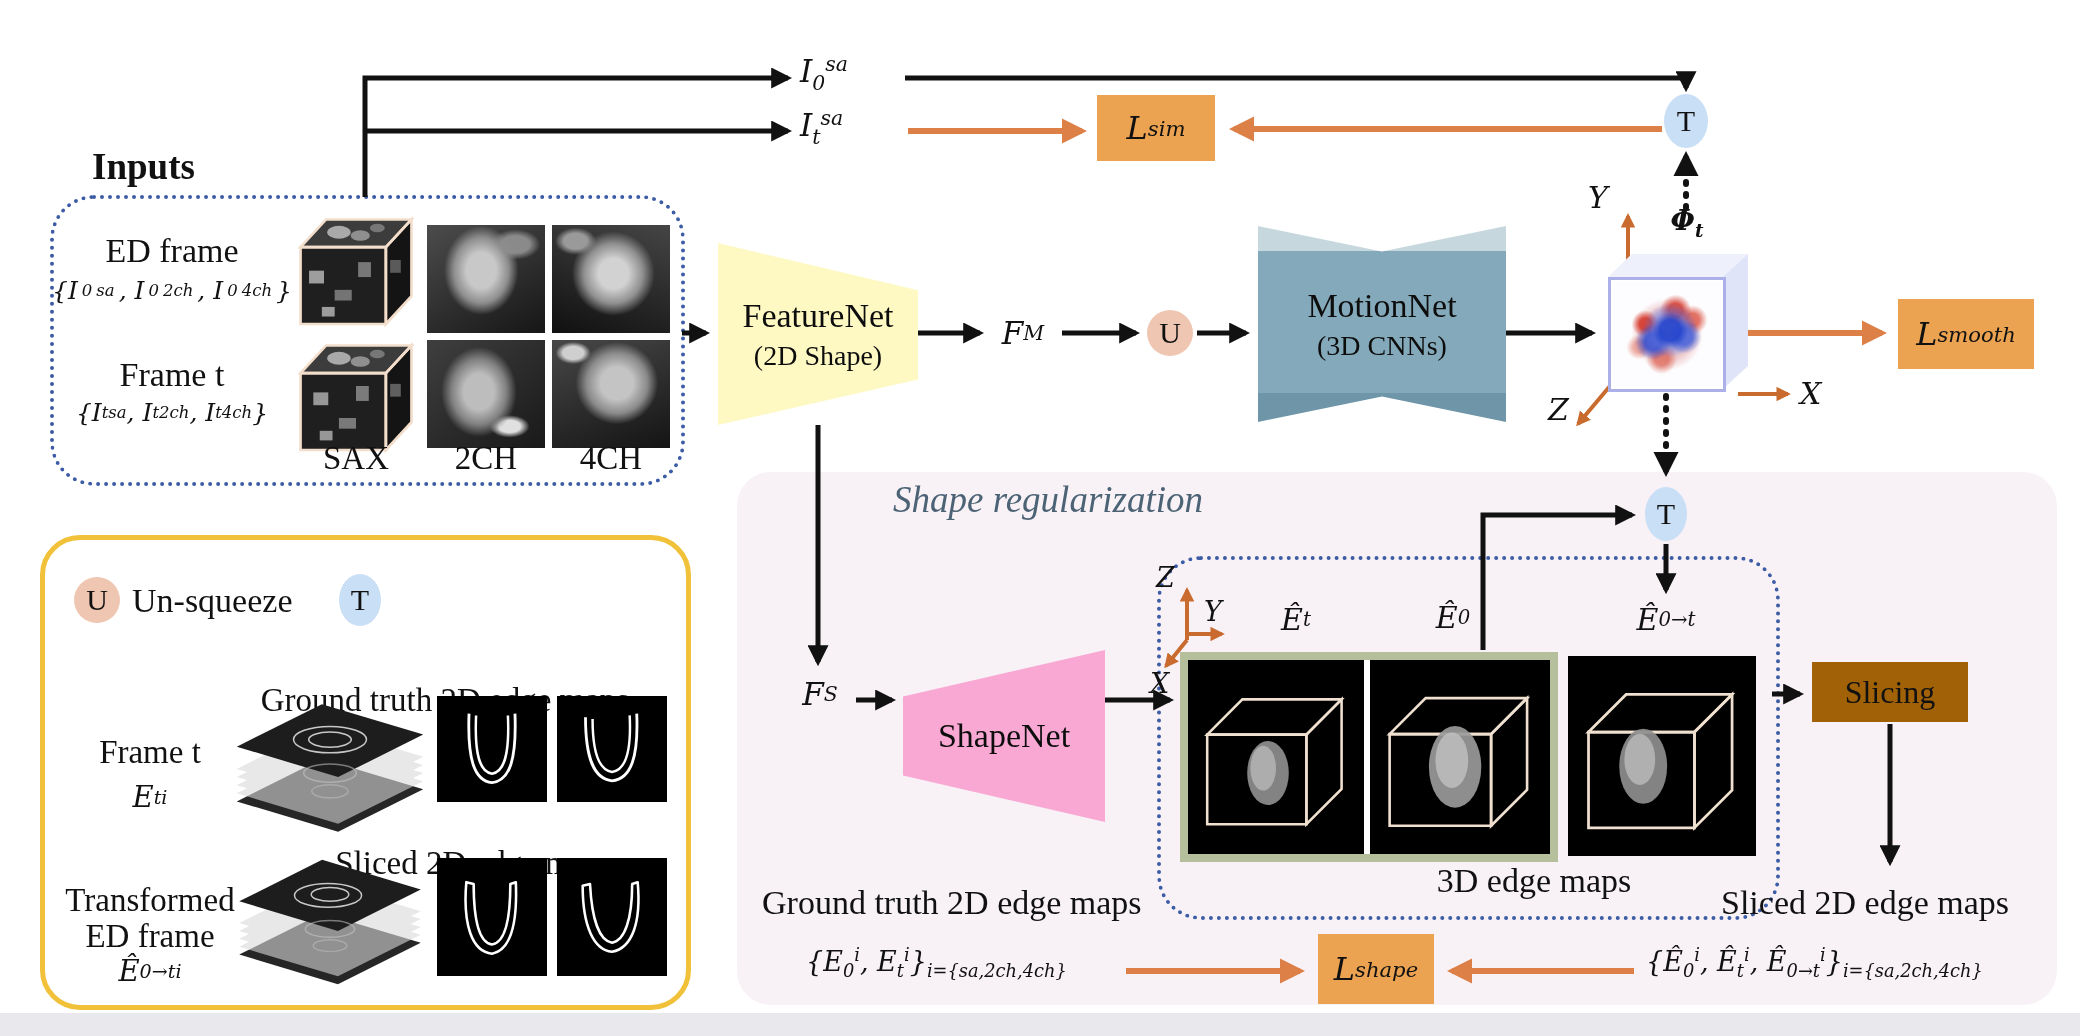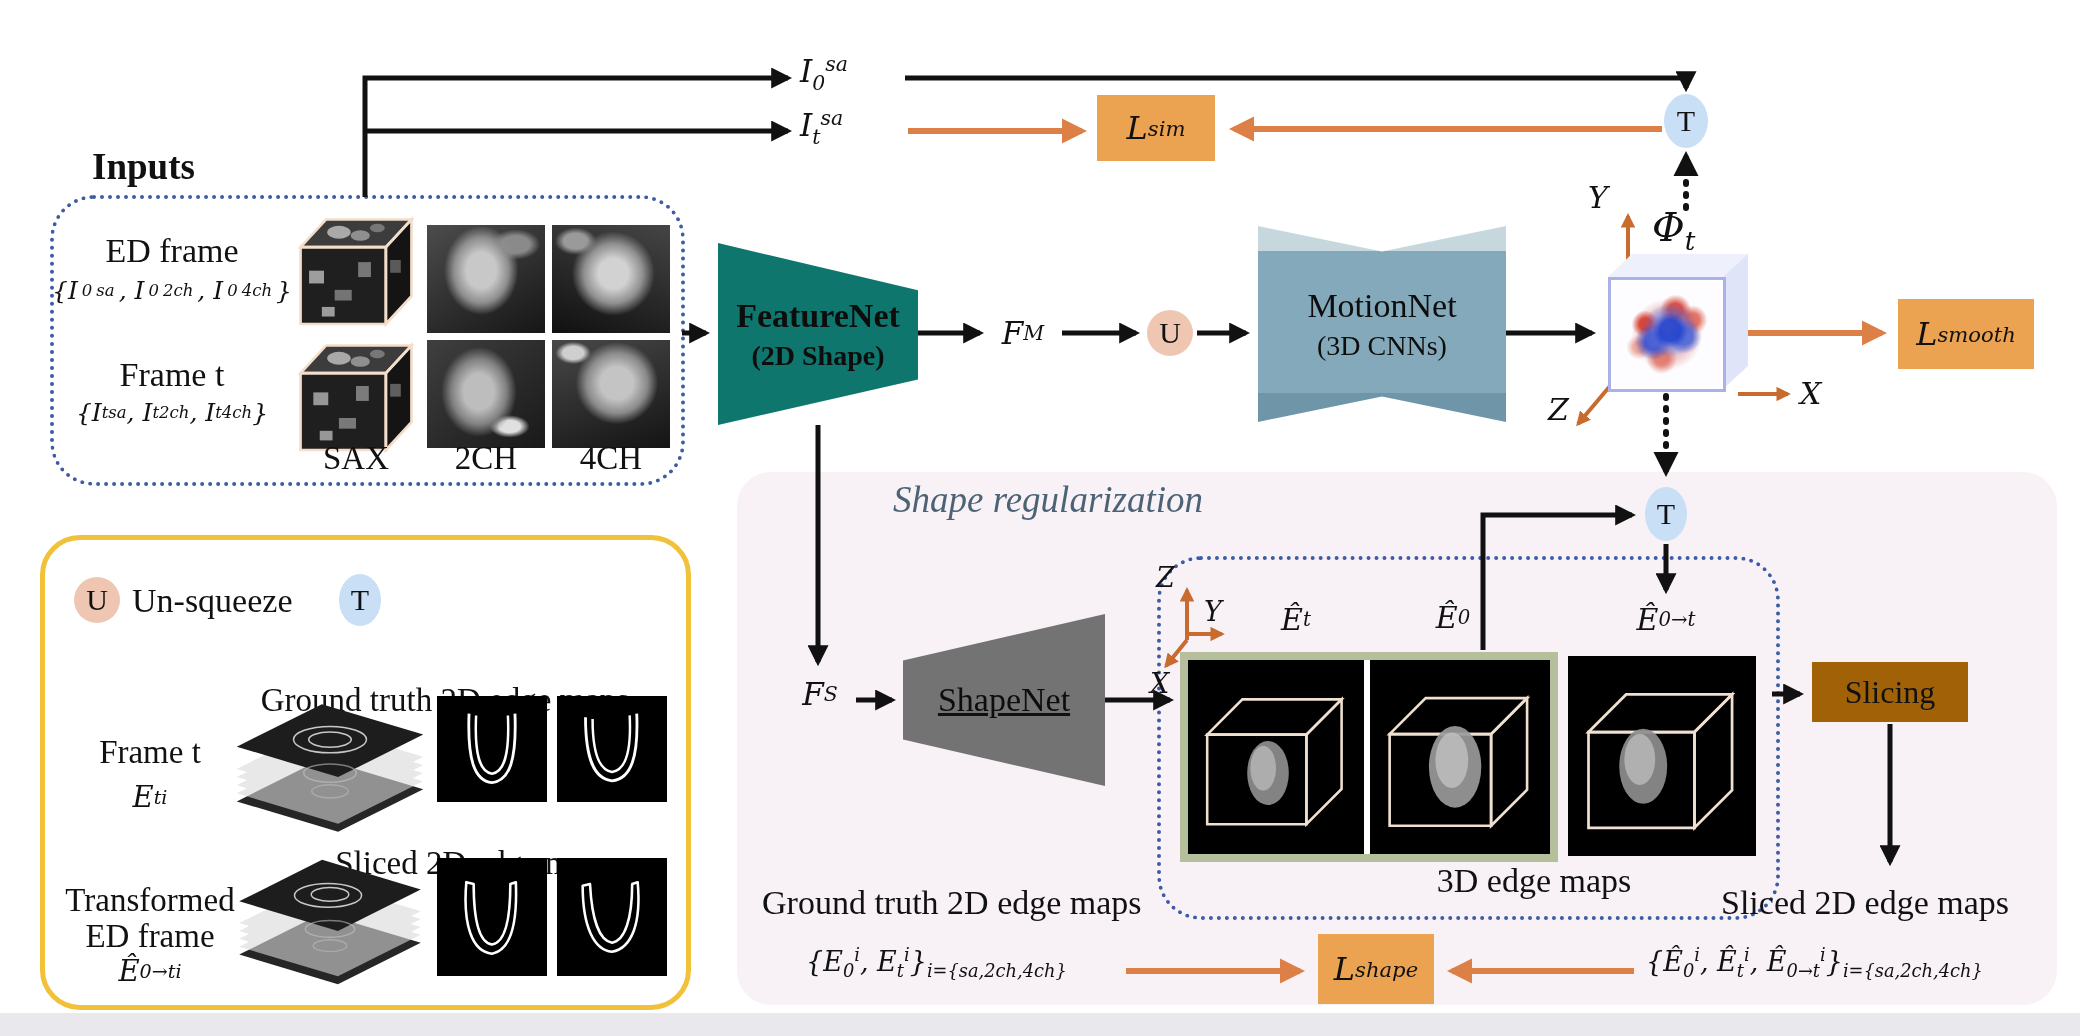--- a/index.html
+++ b/index.html
@@ -143,7 +143,7 @@
   <div class="abs text m" style="left:800px;top:106px;width:100px;font-size:31px;">I<sub>t</sub><sup>sa</sup></div>
   <div class="abs loss center m" id="l-sim">L<sub>sim</sub></div>
   <div class="abs node center ser" id="t-node-top">T</div>
-  <div class="abs text m" style="left:1652px;top:204px;width:70px;font-size:40px;font-weight:normal;">Φ<sub>t</sub></div>
+  <div class="abs text m" style="left:1652px;top:204px;width:70px;font-size:28px;font-weight:bold;text-align:center;">Φ<sub>t</sub></div>
 
   <div class="abs text ser" style="left:92px;top:145px;font-size:37px;font-weight:bold;">Inputs</div>
   <div class="abs dotbox" id="inputs-box"></div>

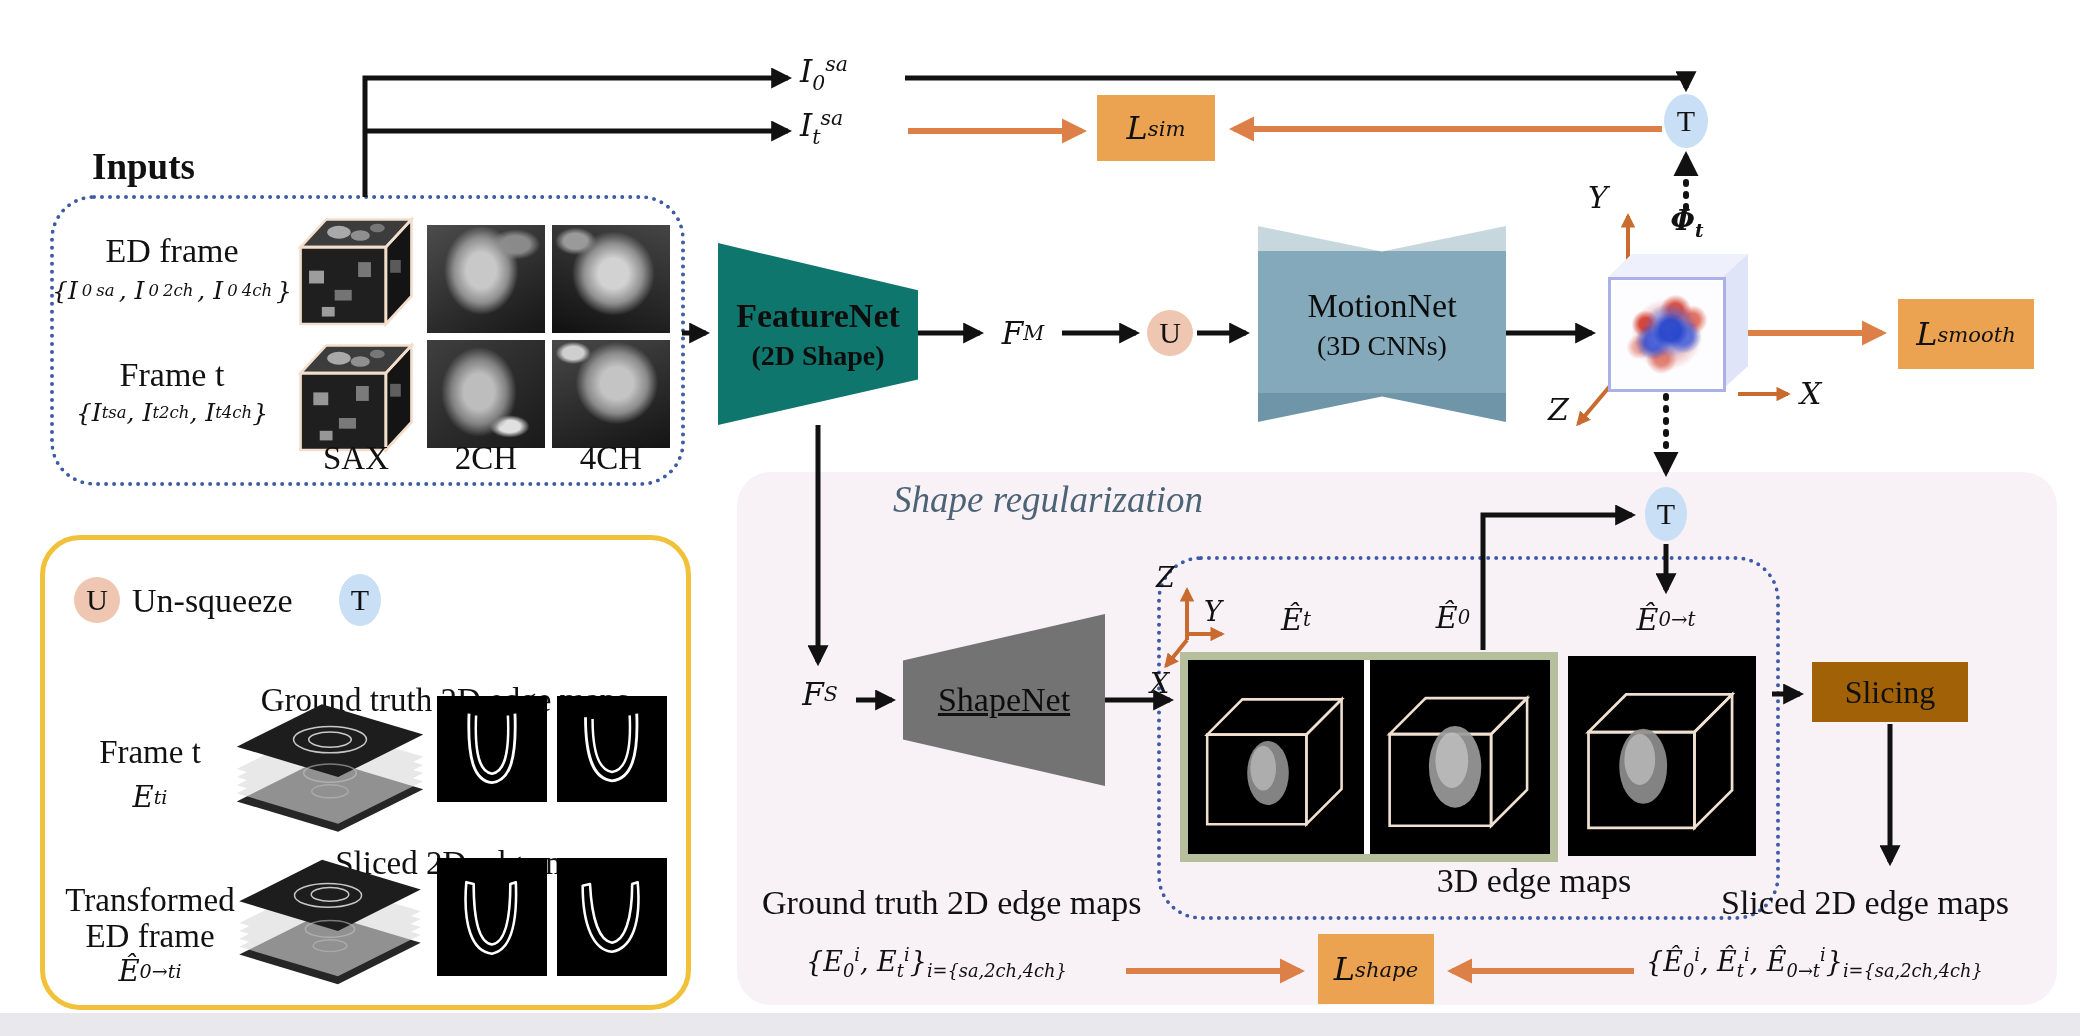--- a/index.html
+++ b/index.html
@@ -19,8 +19,8 @@
   #legend-box{left:40px;top:535px;width:641px;height:465px;border:5px solid #F0C139;border-radius:40px;z-index:1;background:#fff;}
   
   .net-label{font-size:34px;line-height:1.25;color:#0d0d0d;}
-  #featurenet{left:718px;top:243px;width:200px;height:182px;background:#0f766e;
-    clip-path:polygon(0 0,100% 26%,100% 75%,0 100%);z-index:3;font-weight:bold;}
+  #featurenet{left:718px;top:243px;width:200px;height:182px;background:#fef9c3;
+    clip-path:polygon(0 0,100% 26%,100% 75%,0 100%);z-index:3;}
   #motionnet{left:1258px;top:226px;width:248px;height:196px;
     background:linear-gradient(180deg,#C6D8DE 0%,#C6D8DE 13%,#84A9BA 13%,#84A9BA 85%,#6F96A8 85%,#6F96A8 100%);
     clip-path:polygon(0 0,50% 13%,100% 0,100% 100%,50% 87%,0 100%);z-index:3;}

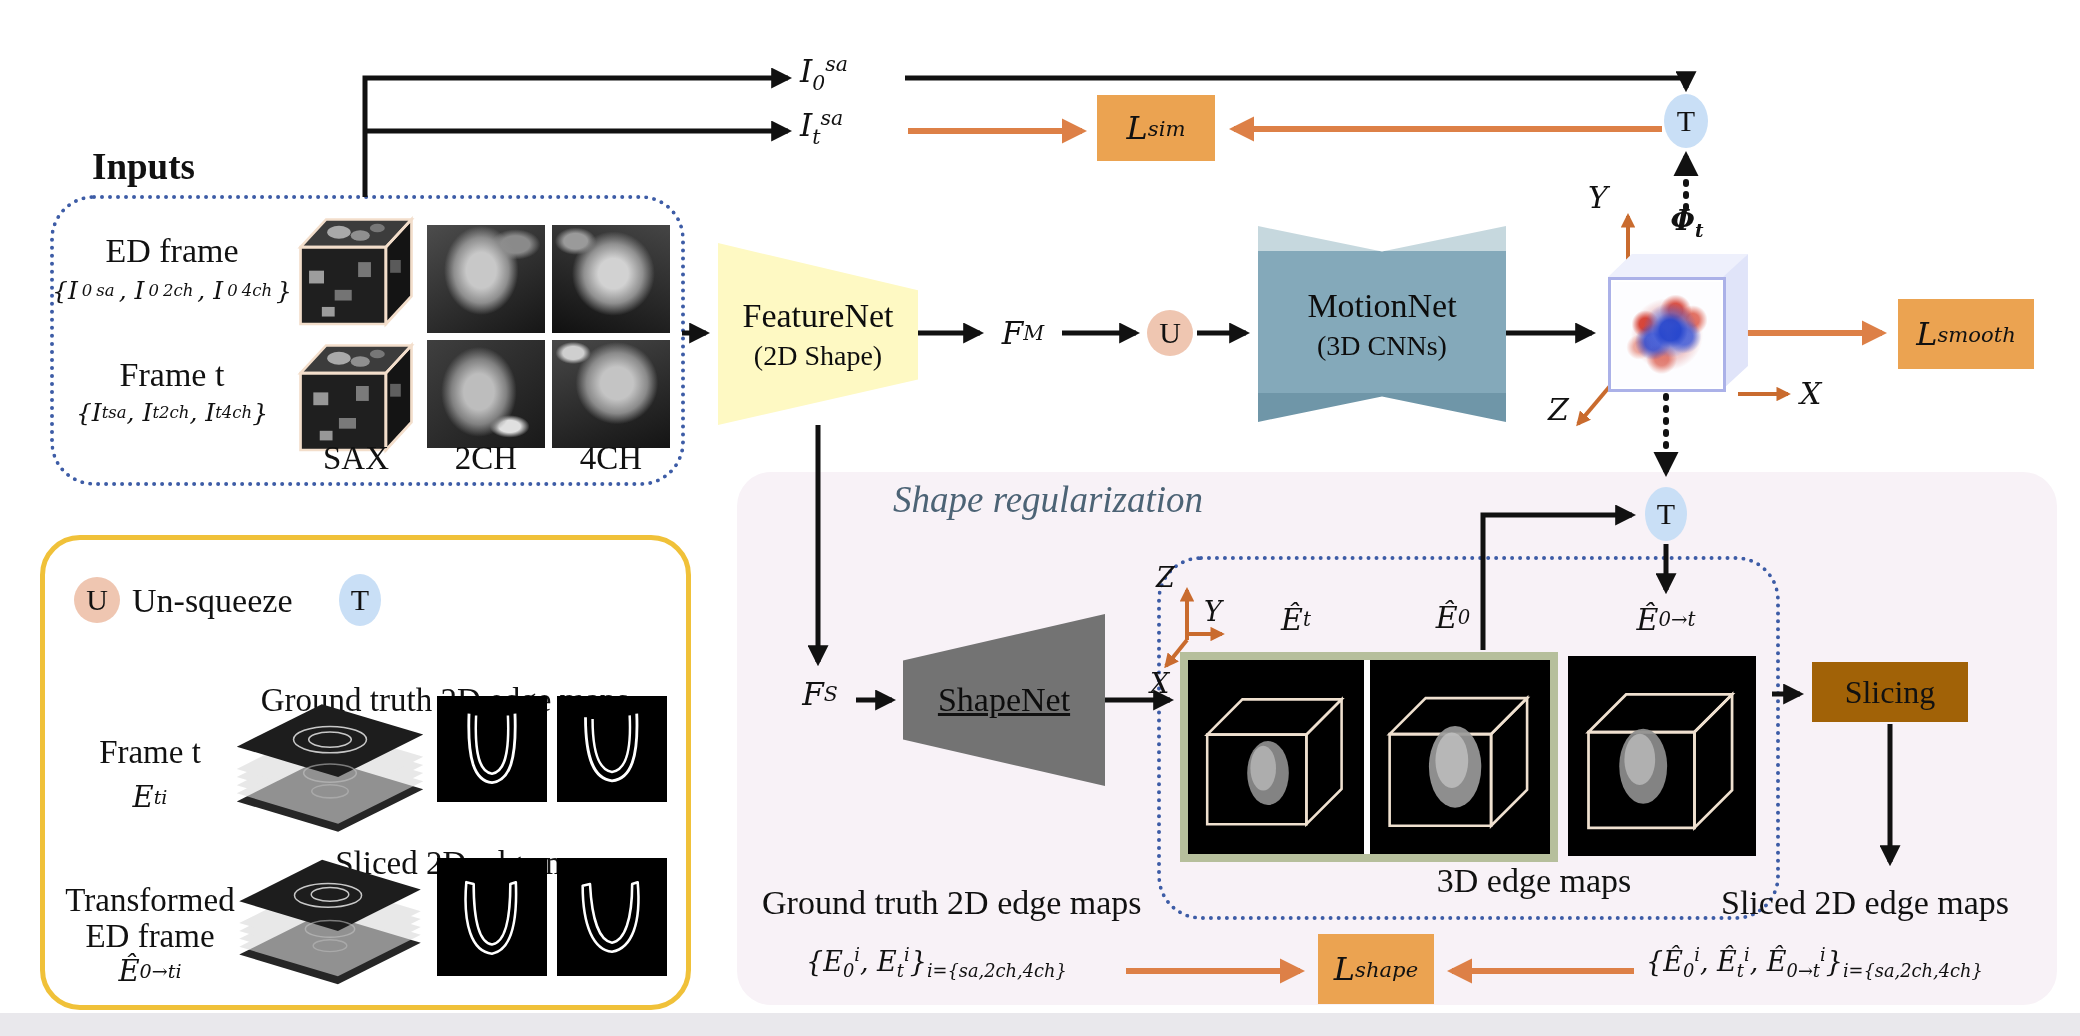--- a/index.html
+++ b/index.html
@@ -24,8 +24,8 @@
   #motionnet{left:1258px;top:226px;width:248px;height:196px;
     background:linear-gradient(180deg,#C6D8DE 0%,#C6D8DE 13%,#84A9BA 13%,#84A9BA 85%,#6F96A8 85%,#6F96A8 100%);
     clip-path:polygon(0 0,50% 13%,100% 0,100% 100%,50% 87%,0 100%);z-index:3;}
-  #shapenet{left:903px;top:614px;width:202px;height:172px;background:#737373;
-    clip-path:polygon(0 27%,100% 0,100% 100%,0 73%);z-index:3;text-decoration:underline;}
+  #shapenet{left:903px;top:650px;width:202px;height:172px;background:#f9a8d4;
+    clip-path:polygon(0 27%,100% 0,100% 100%,0 73%);z-index:3;}
   #slicing{left:1812px;top:662px;width:156px;height:60px;background:#a16207;z-index:3;font-size:32px;}
   
   .loss{background:#EBA351;z-index:3;font-size:32px;}

